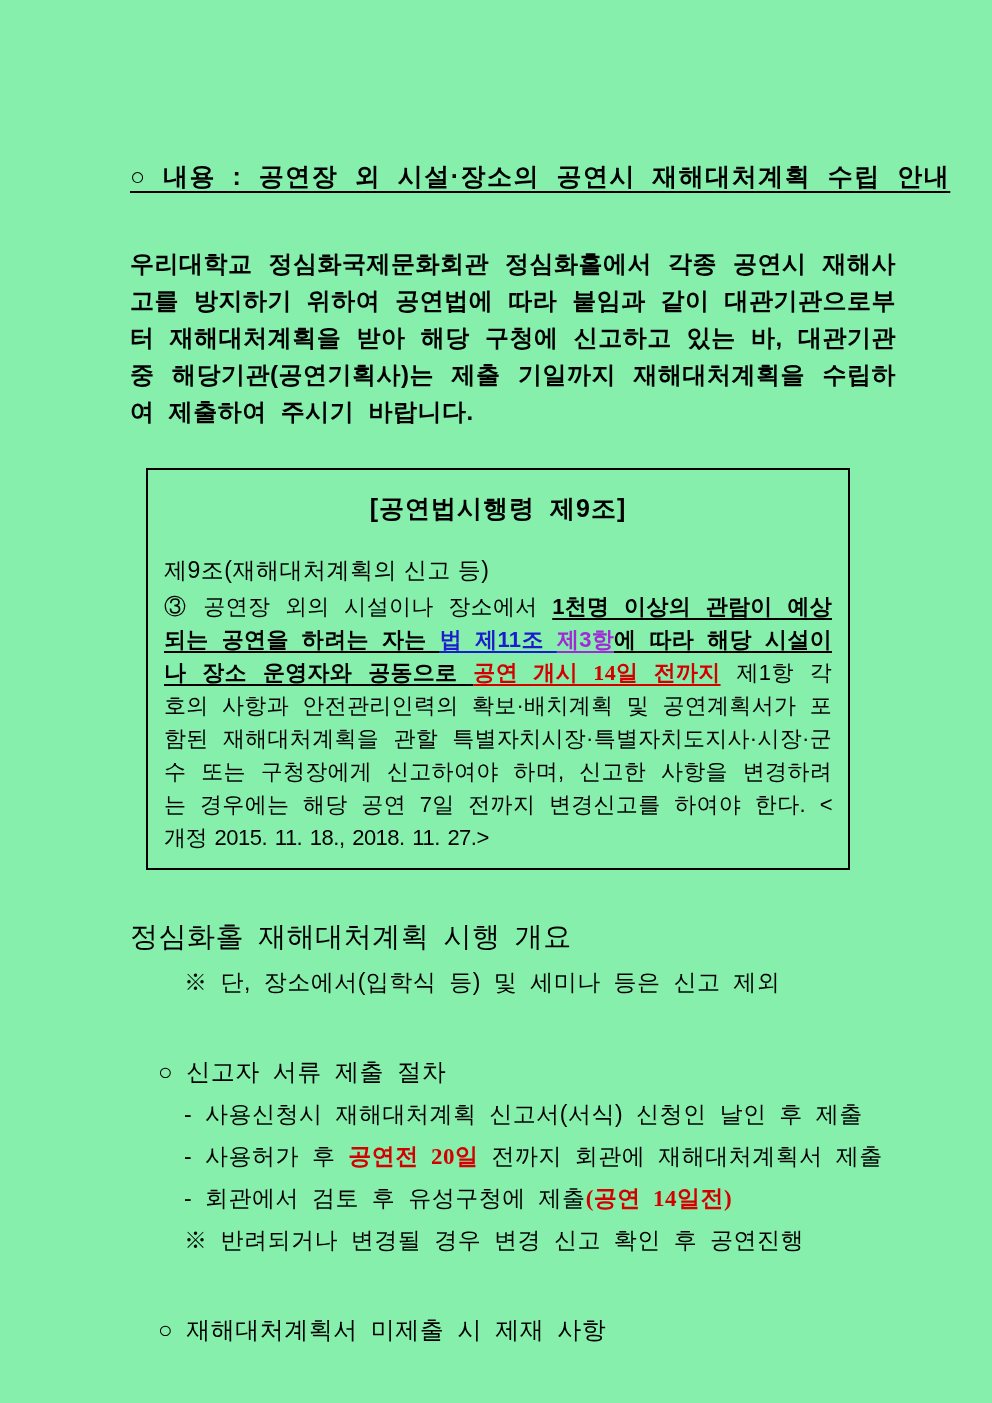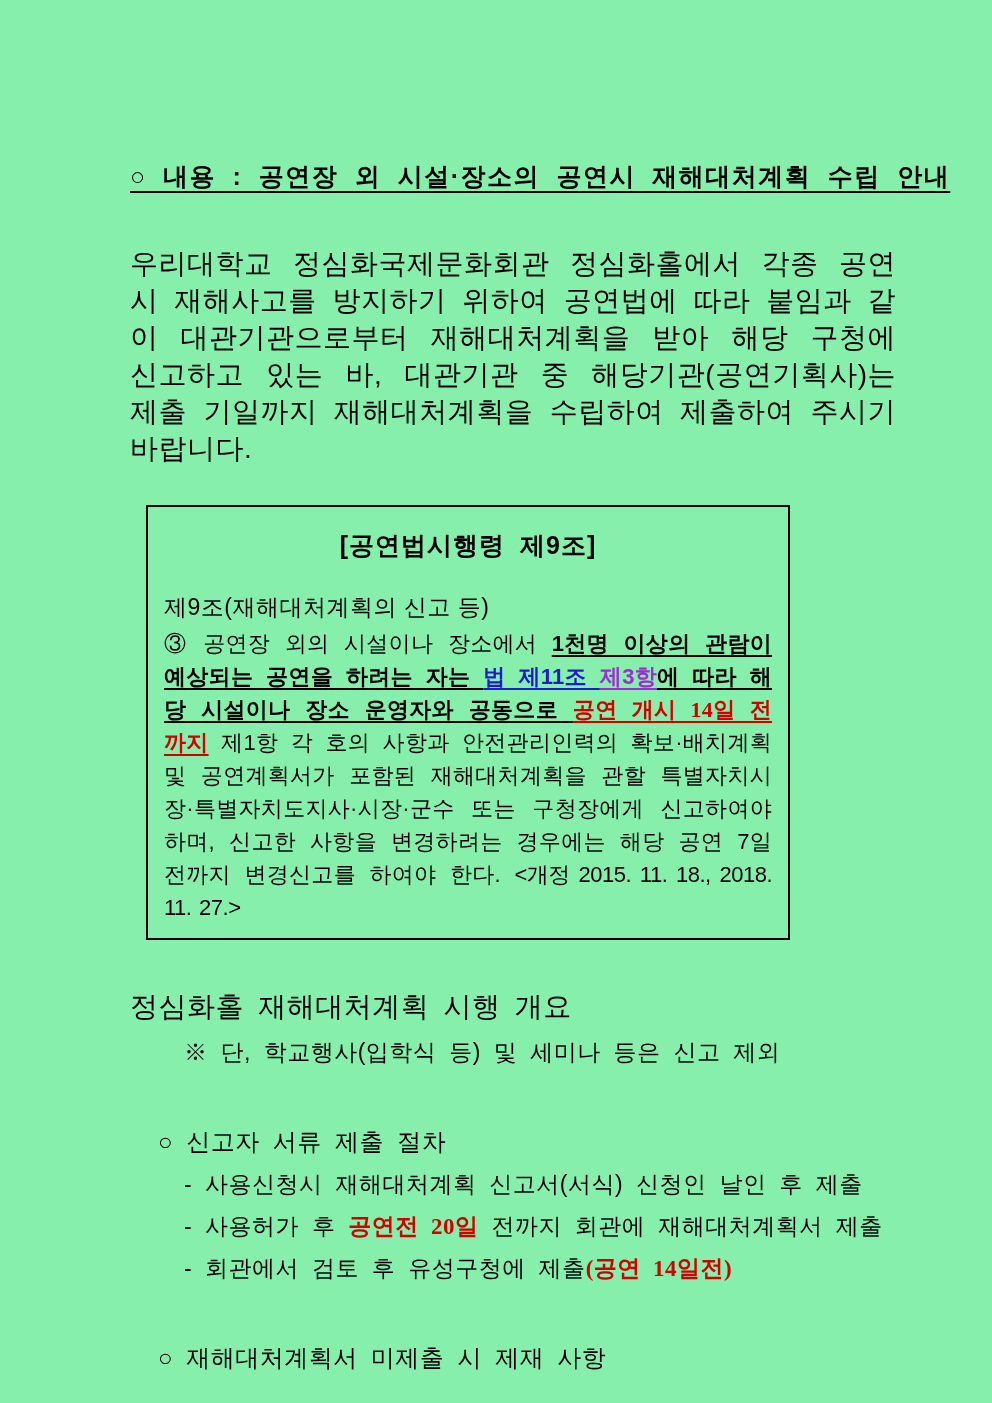--- a/index.html
+++ b/index.html
@@ -34,11 +34,12 @@
 
   .intro {
     margin: 52px 0 0 0;
-    font-size: 28px;
+    font-size: 24px;
     line-height: 37px;
     text-align: justify;
     word-spacing: 7px;
     letter-spacing: 0.5px;
+    font-weight: bold;
   }
 
   .law-box {

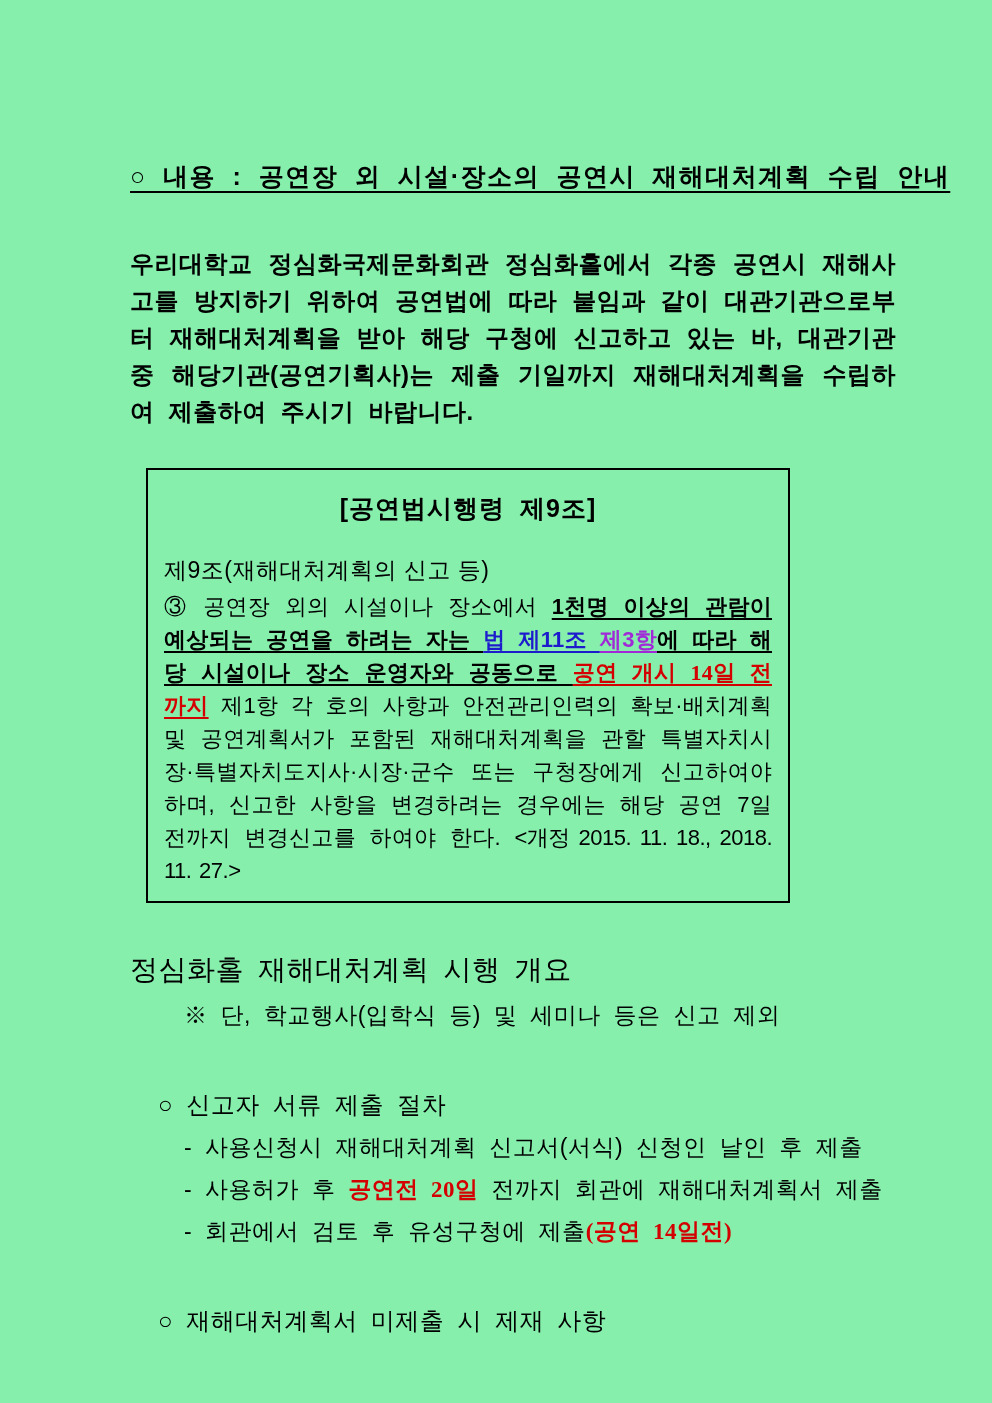--- a/index.html
+++ b/index.html
@@ -44,7 +44,7 @@
 
   .law-box {
     margin: 38px 0 0 16px;
-    width: 644px;
+    width: 704px;
     box-sizing: border-box;
     border: 2px solid #000000;
     padding: 16px 16px 14px 16px;

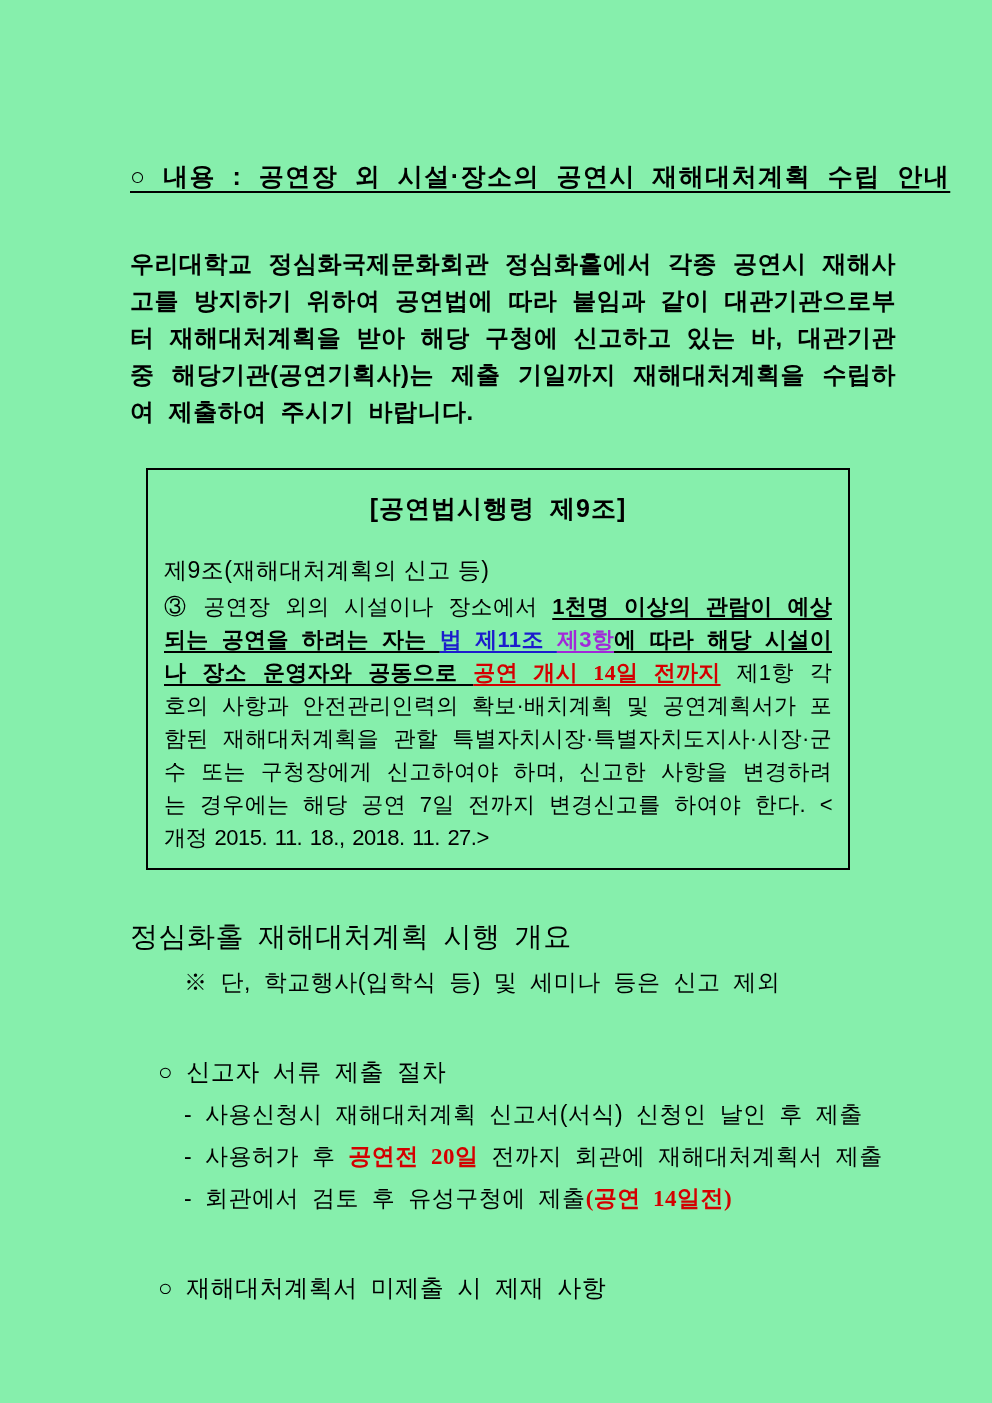--- a/index.html
+++ b/index.html
@@ -115,7 +115,7 @@
 
   <div class="ov-heading">정심화홀 재해대처계획 시행 개요</div>
 
-  <div class="line lvl2 mt-item">※ 단, 학교행사(입학식 등) 및 세미나 등은 신고 제외</div>
+  <div class="line lvl2 mt-item">※ 단, 장소에서(입학식 등) 및 세미나 등은 신고 제외</div>
 
   <div class="line lvl1 mt-section2">○ 신고자 서류 제출 절차</div>
   <div class="line lvl2 mt-item">- 사용신청시 재해대처계획 신고서(서식) 신청인 날인 후 제출</div>

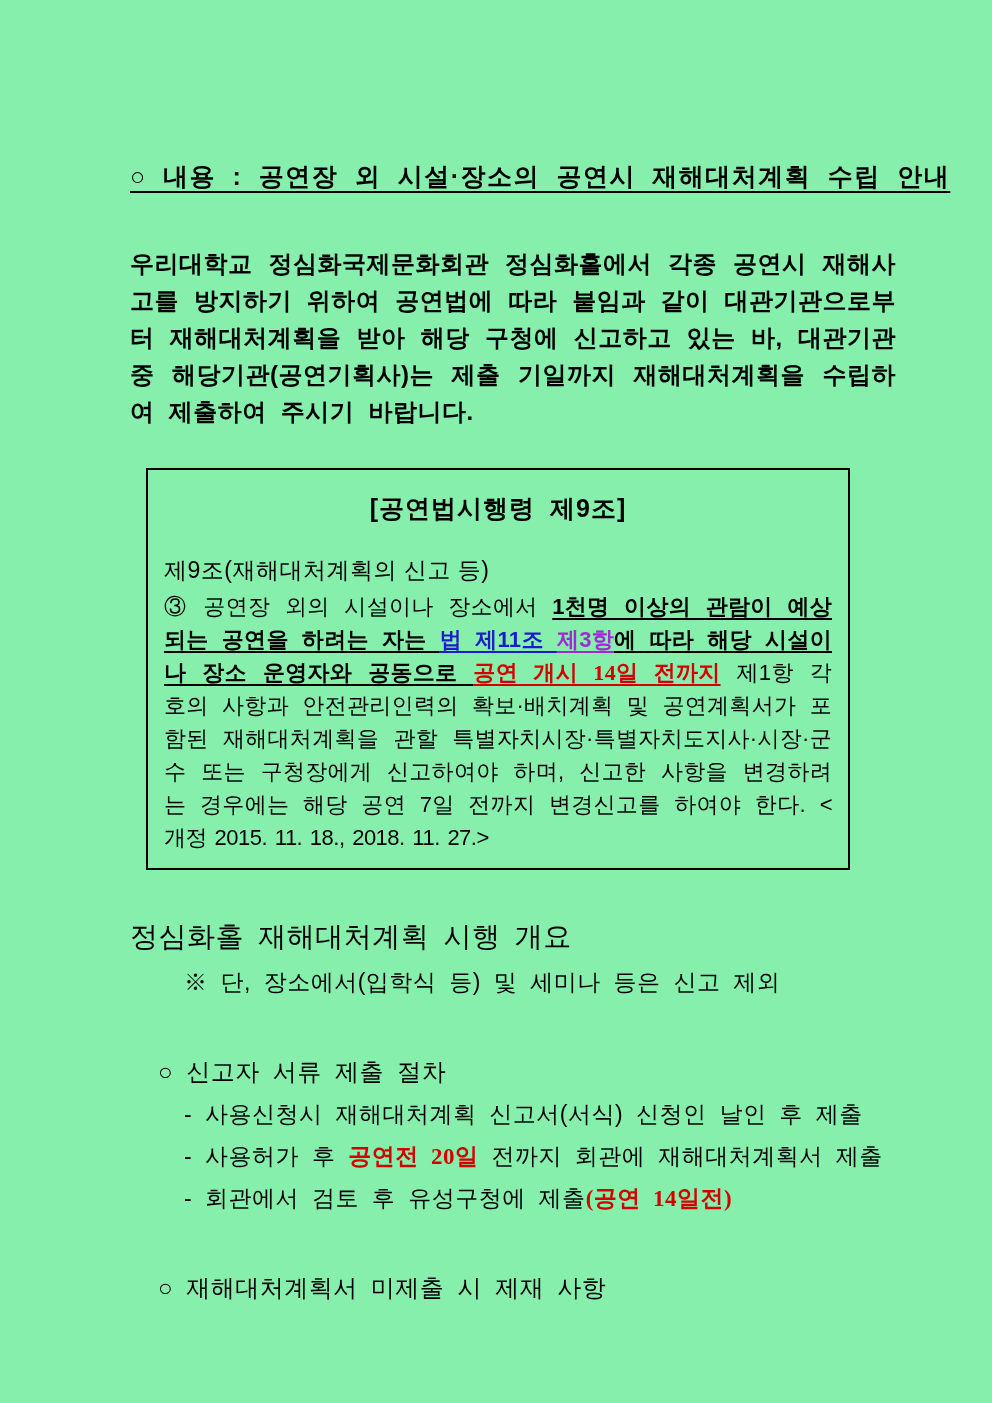--- a/index.html
+++ b/index.html
@@ -121,6 +121,7 @@
   <div class="line lvl2 mt-item">- 사용신청시 재해대처계획 신고서(서식) 신청인 날인 후 제출</div>
   <div class="line lvl2 mt-item"><span>- 사용허가 후 </span><span class="b red">공연전 20일</span><span> 전까지 회관에 재해대처계획서 제출</span></div>
   <div class="line lvl2 mt-item"><span>- 회관에서 검토 후 유성구청에 제출</span><span class="b red">(공연 14일전)</span></div>
+  <div class="line lvl2 mt-item">※ 반려되거나 변경될 경우 변경 신고 확인 후 공연진행</div>
 
   <div class="line lvl1 mt-section2">○ 재해대처계획서 미제출 시 제재 사항</div>
 

